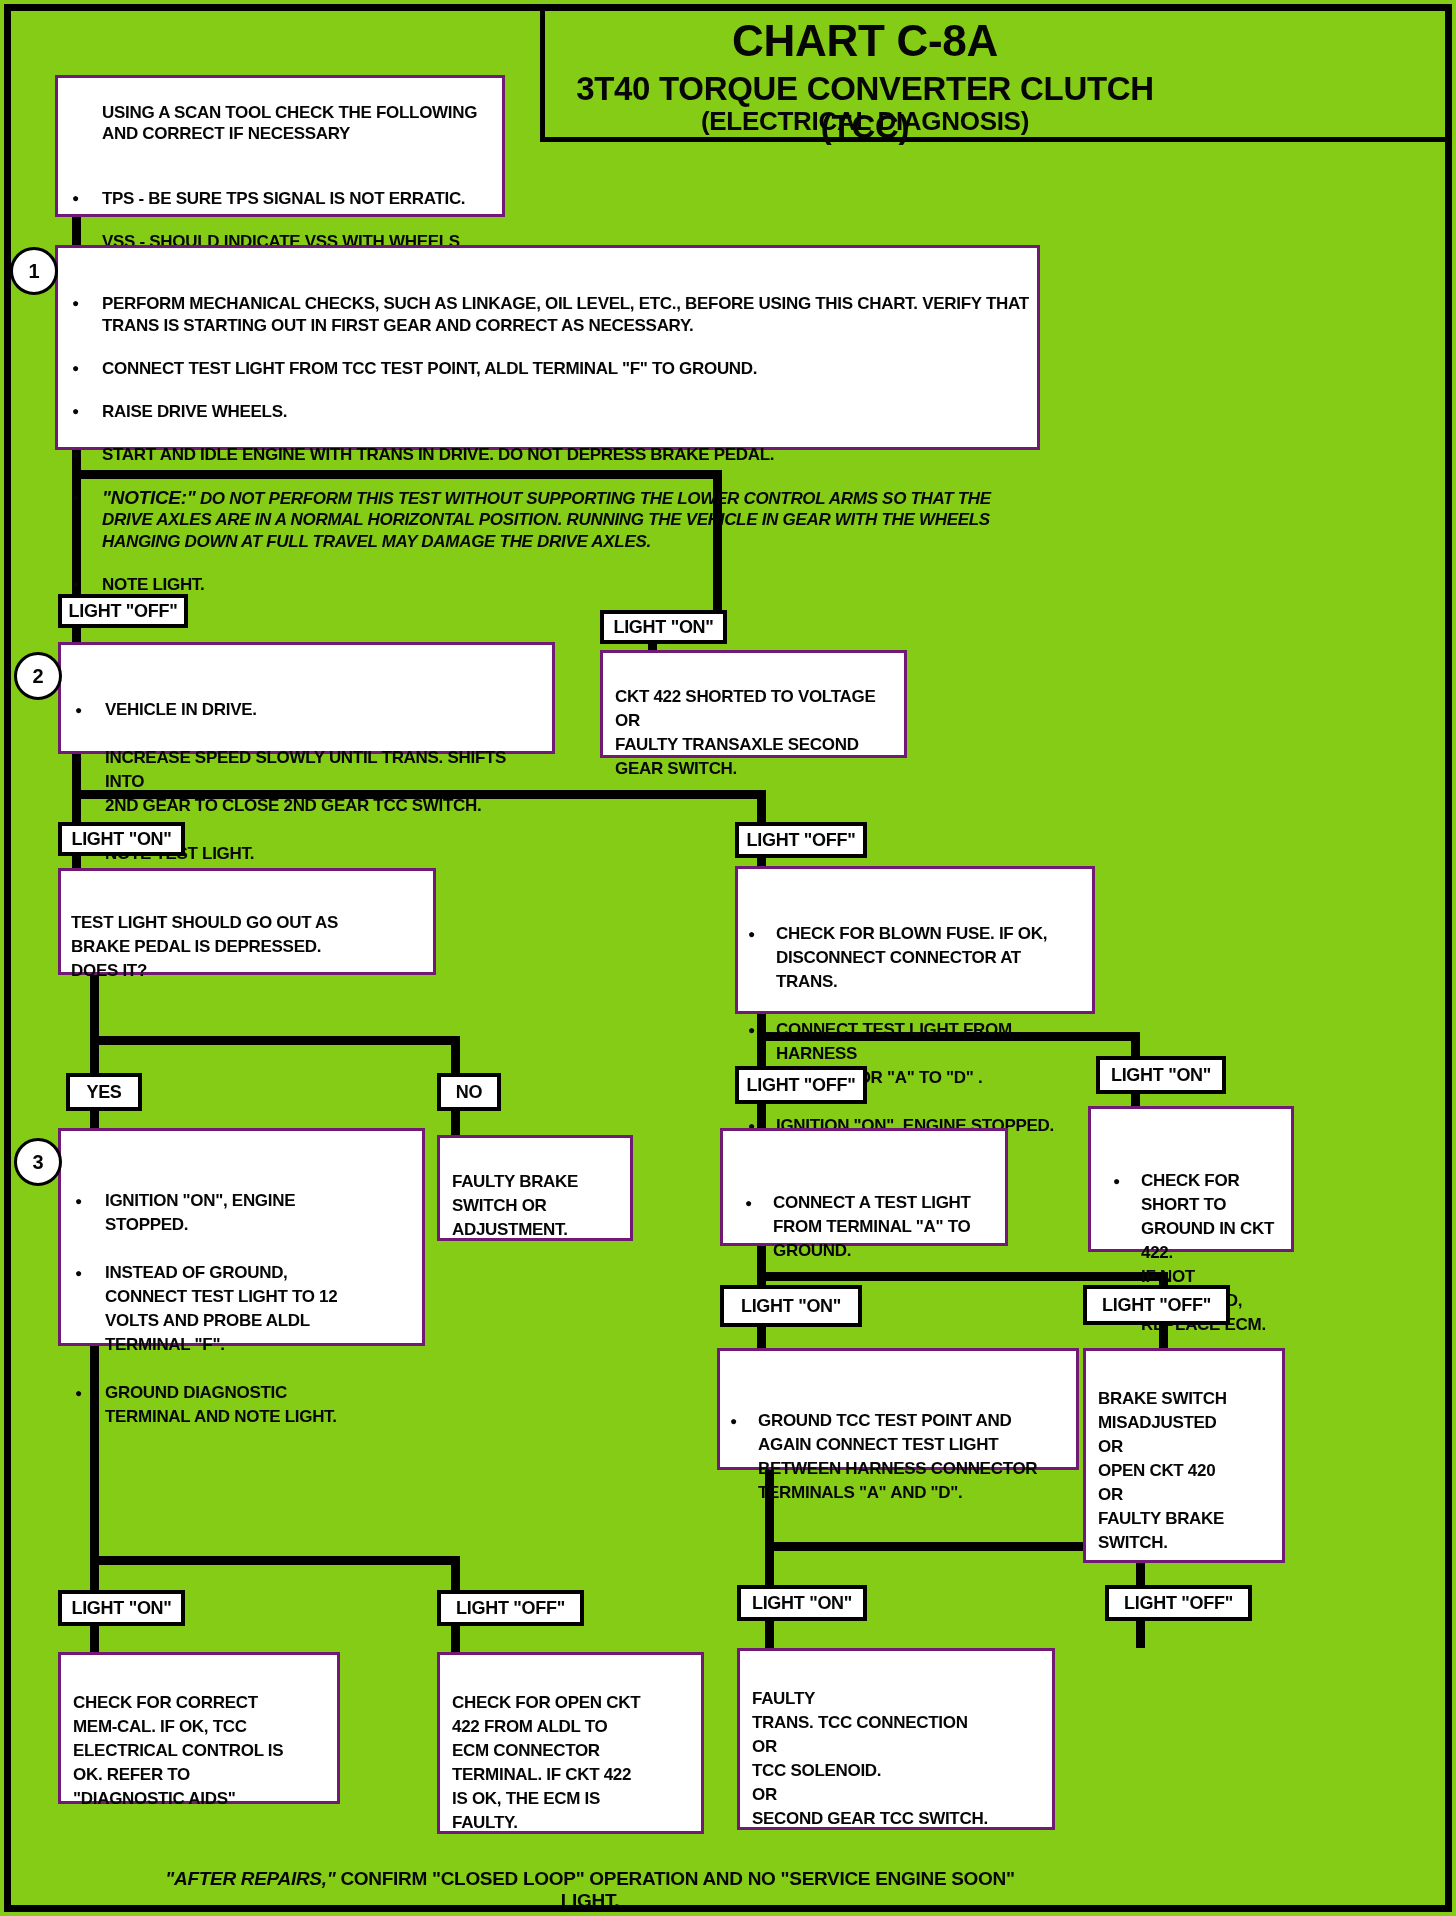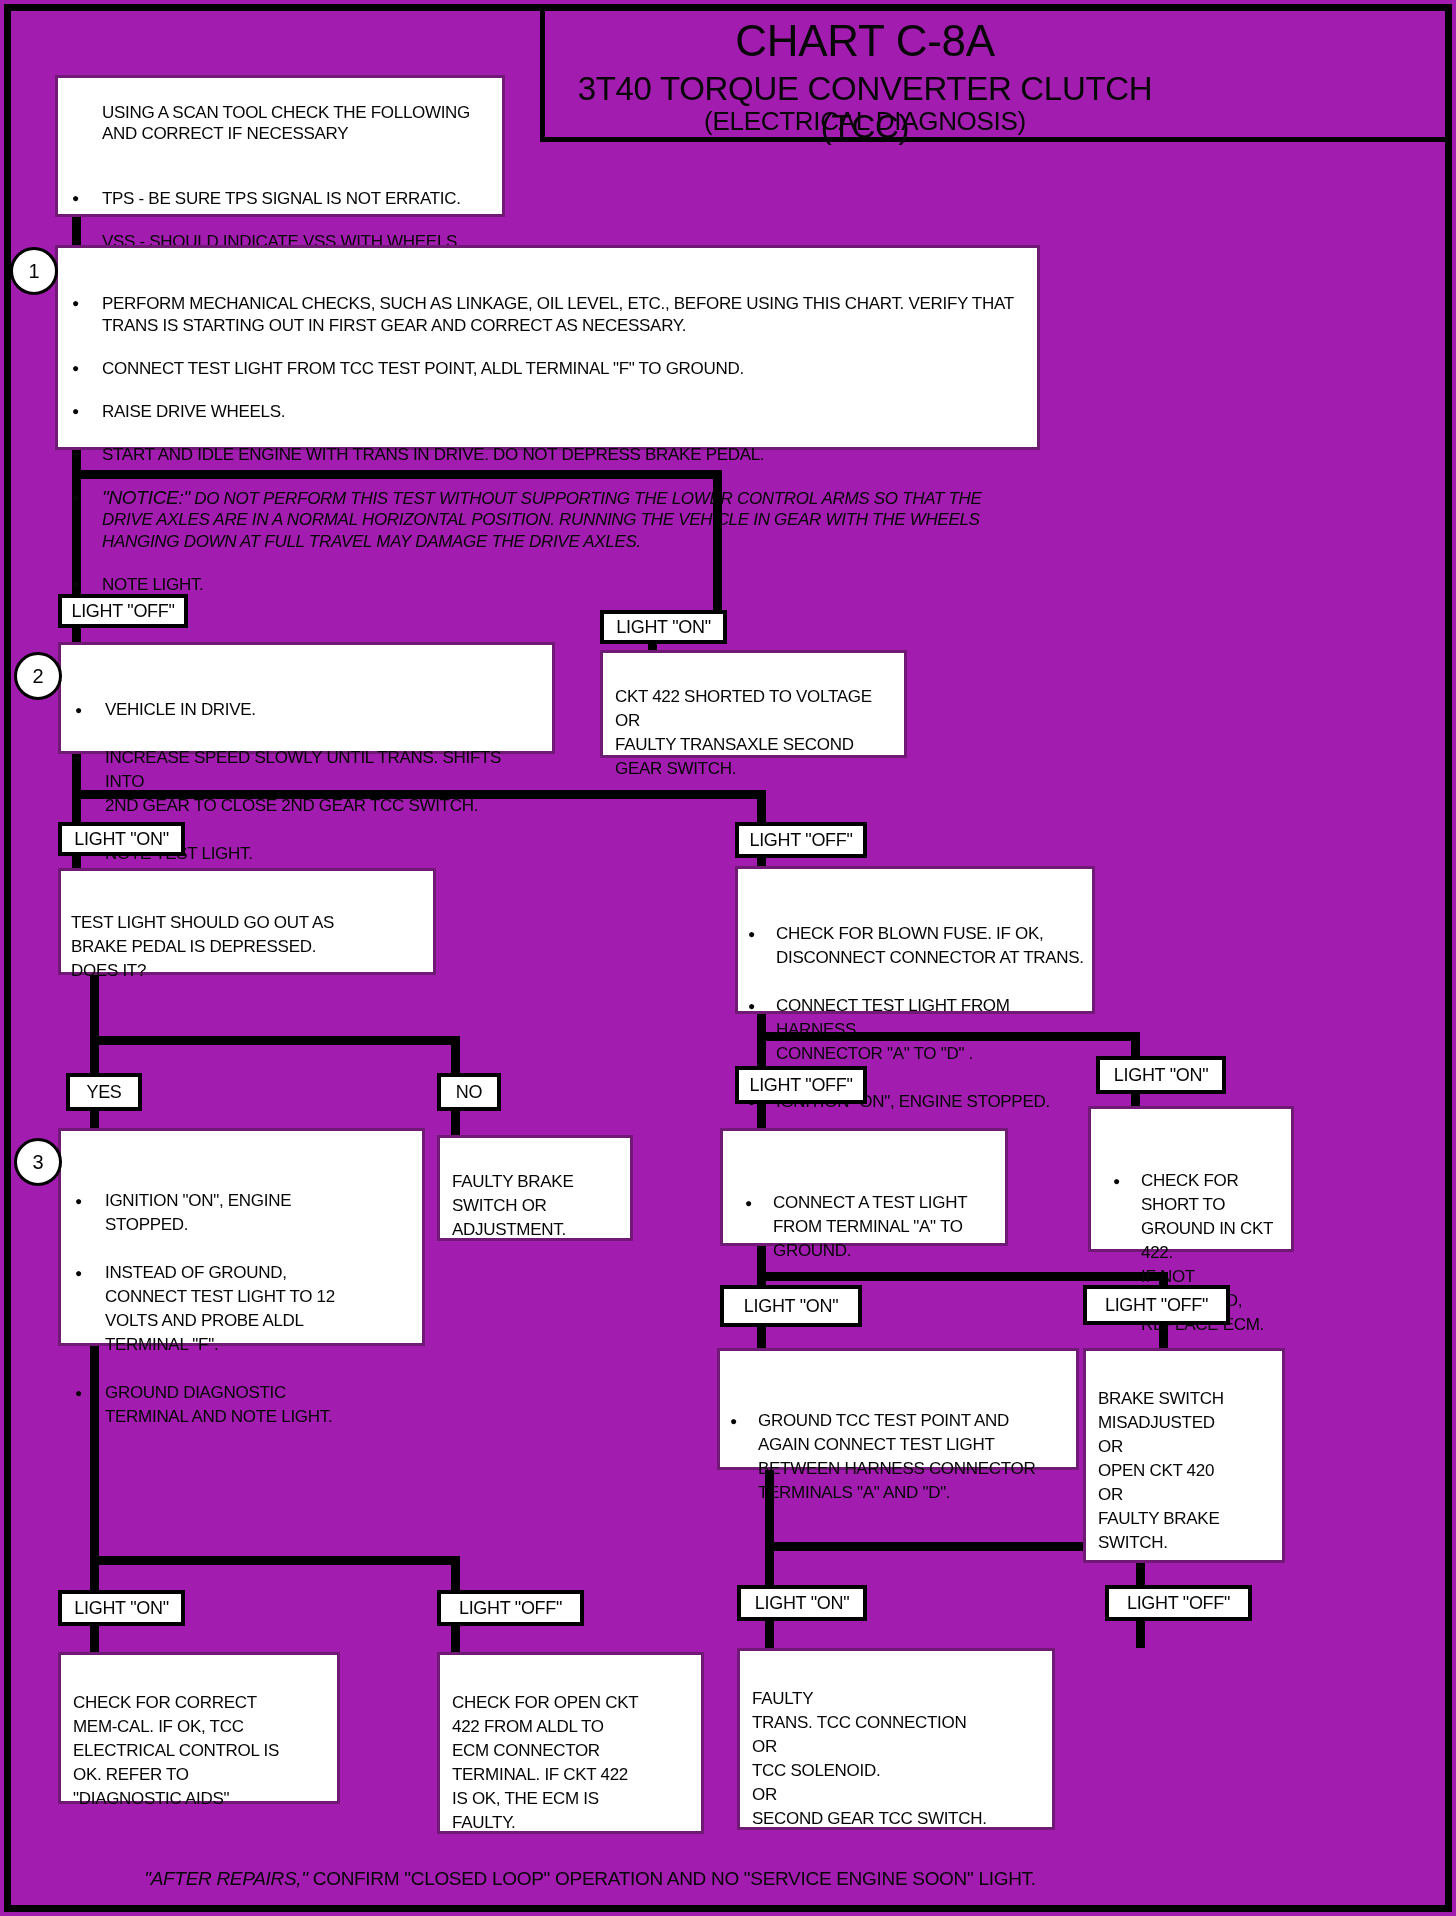--- a/index.html
+++ b/index.html
@@ -3,8 +3,8 @@
 <meta charset="utf-8">
 <style>
   html,body{margin:0;padding:0;background:#e8e8e8;}
-  .page{position:relative;width:1456px;height:1916px;margin:0 auto;background:#a21caf;
-        font-family:"Liberation Sans",sans-serif;font-weight:400;color:#060606;
+  .page{position:relative;width:1456px;height:1916px;margin:0 auto;background:#84cc16;
+        font-family:"Liberation Sans",sans-serif;font-weight:700;color:#060606;
         letter-spacing:-0.3px;overflow:hidden;}
   .pborder{position:absolute;inset:4px;border:7px solid #000;}
   .vline,.hline{position:absolute;background:#000;}

